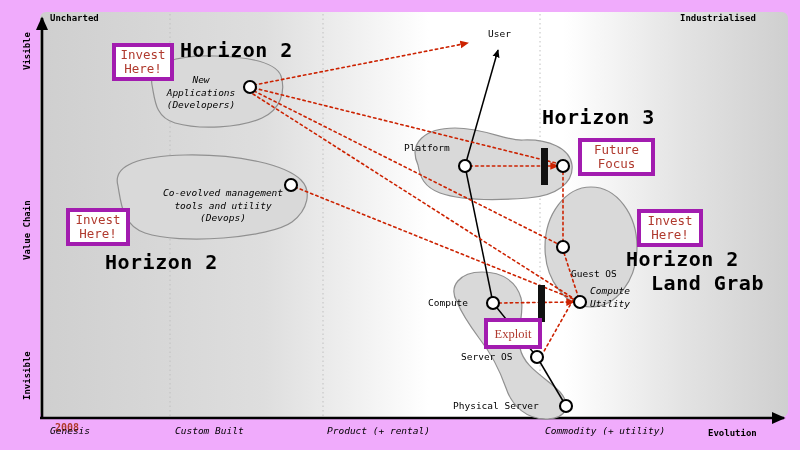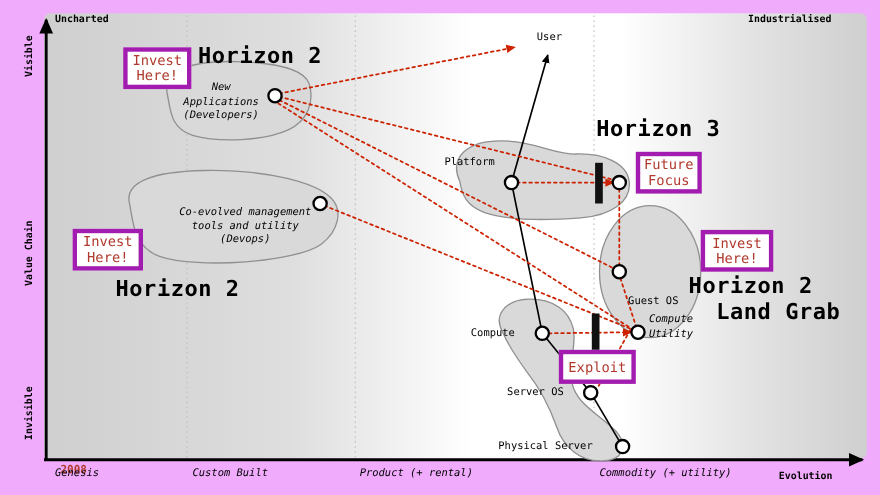--- a/index.html
+++ b/index.html
@@ -238,7 +238,7 @@
 Here!</div>
   <div class="callout" style="left:66px; top:208px; width:64px; height:38px;">Invest
 Here!</div>
-  <div class="callout" style="left:578px; top:138px; width:60px; height:38px;">Future
+  <div class="callout" style="left:578px; top:138px; width:77px; height:38px;">Future
 Focus</div>
   <div class="callout" style="left:637px; top:209px; width:66px; height:38px;">Invest
 Here!</div>

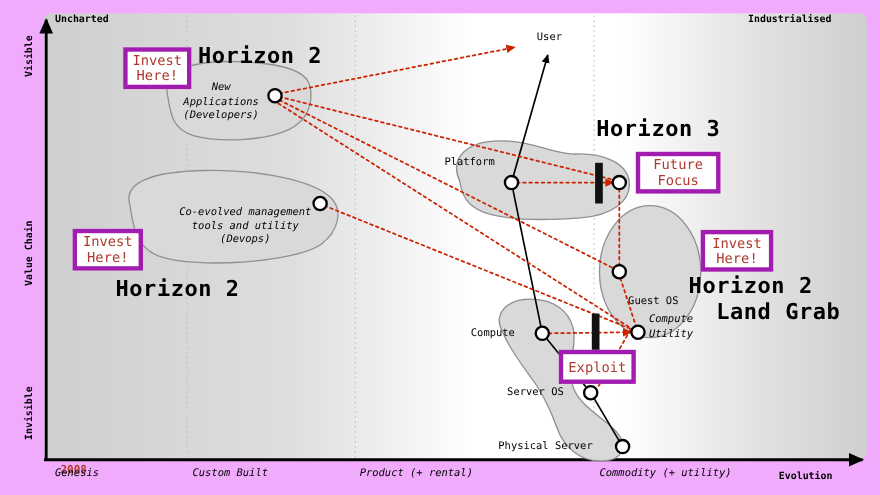--- a/index.html
+++ b/index.html
@@ -242,7 +242,7 @@
 Focus</div>
   <div class="callout" style="left:637px; top:209px; width:66px; height:38px;">Invest
 Here!</div>
-  <div class="callout" style="left:508px; top:318px; width:70px; height:31px;">Exploit</div>
+  <div class="callout" style="left:484px; top:318px; width:58px; height:31px;font-family:Liberation Serif, serif;">Exploit</div>
 
 </div>
 

